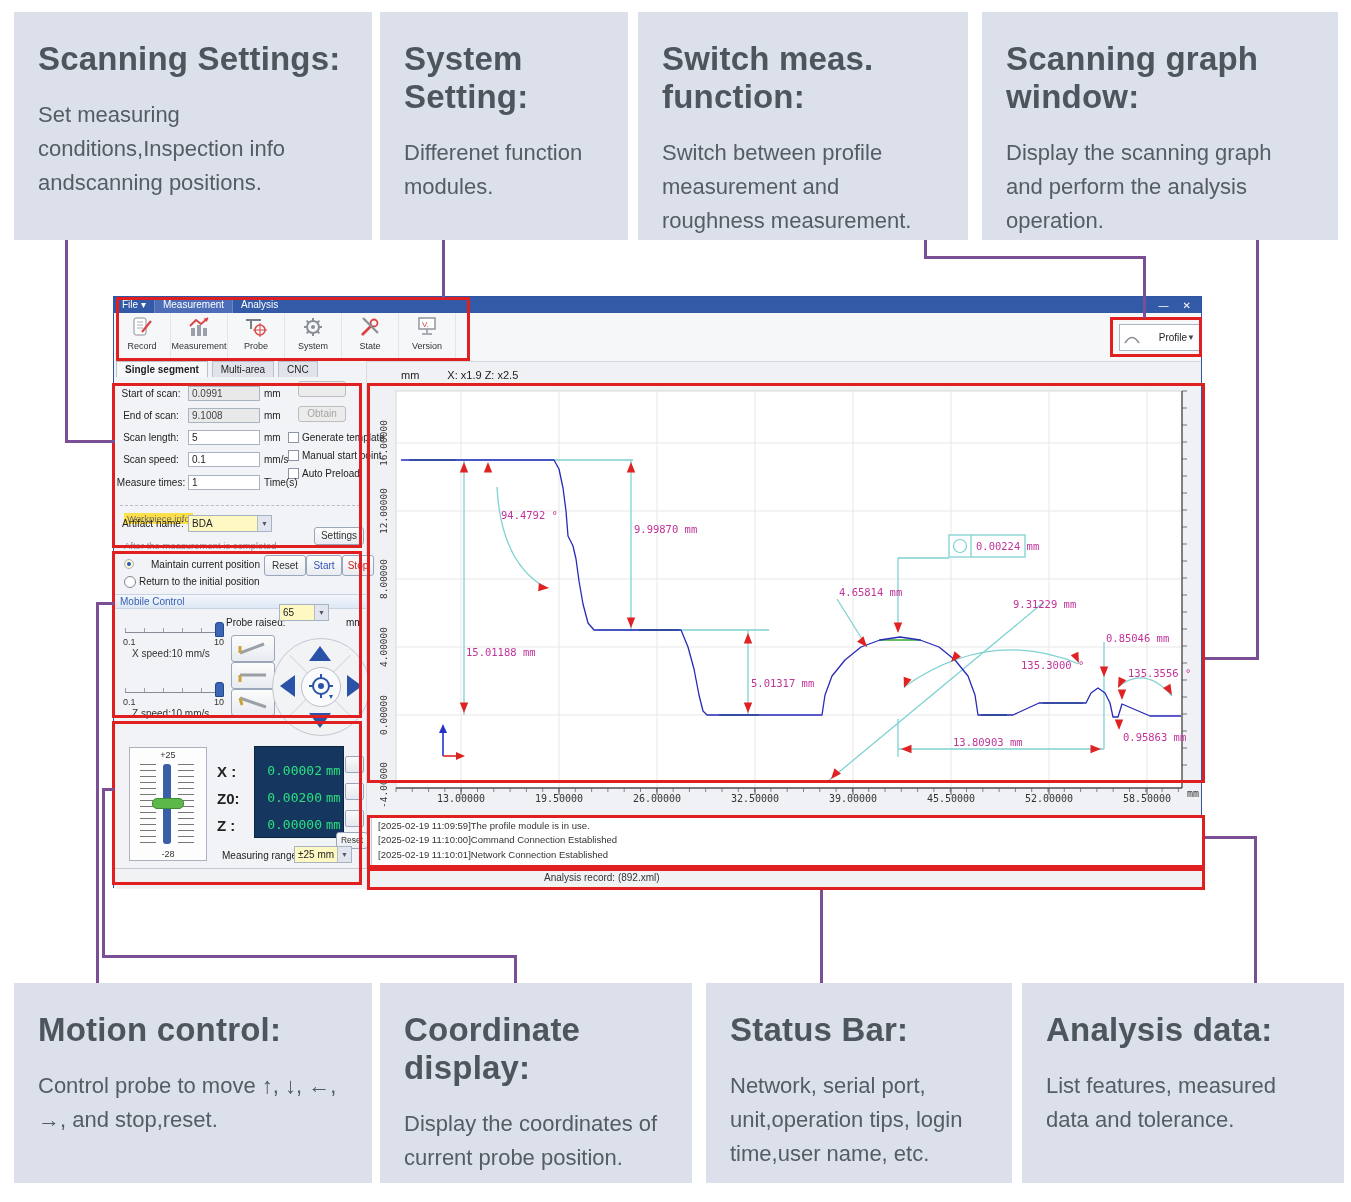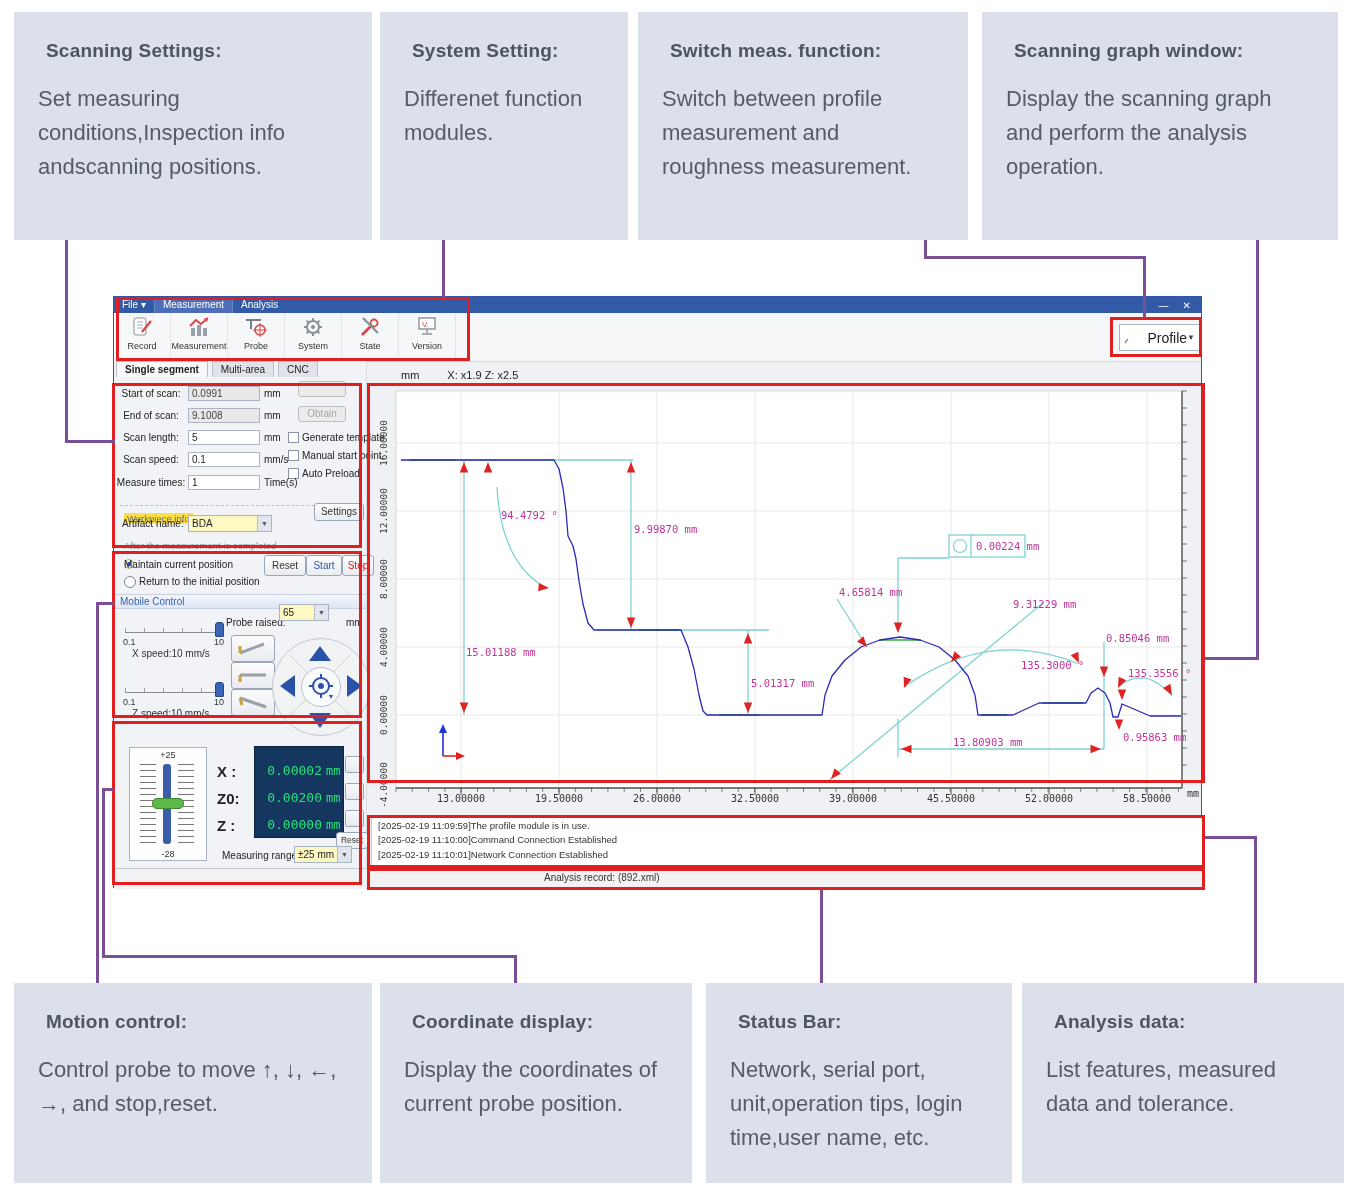--- a/index.html
+++ b/index.html
@@ -8,7 +8,7 @@
   .abs{position:absolute;}
   
   .co{position:absolute;background:#dbe0ea;box-sizing:border-box;padding:28px 24px;}
-  .co h3{margin:0 0 20px 8px;font-size:19px;font-weight:bold;color:#4d555d;letter-spacing:.2px;}
+  .co h3{margin:0 0 20px 0;font-size:33px;font-weight:bold;color:#4d555d;letter-spacing:.2px;}
   .co p{margin:0;font-size:22px;color:#555c63;line-height:1.55;}
   
   .conn{position:absolute;background:#7a4f96;z-index:50;}

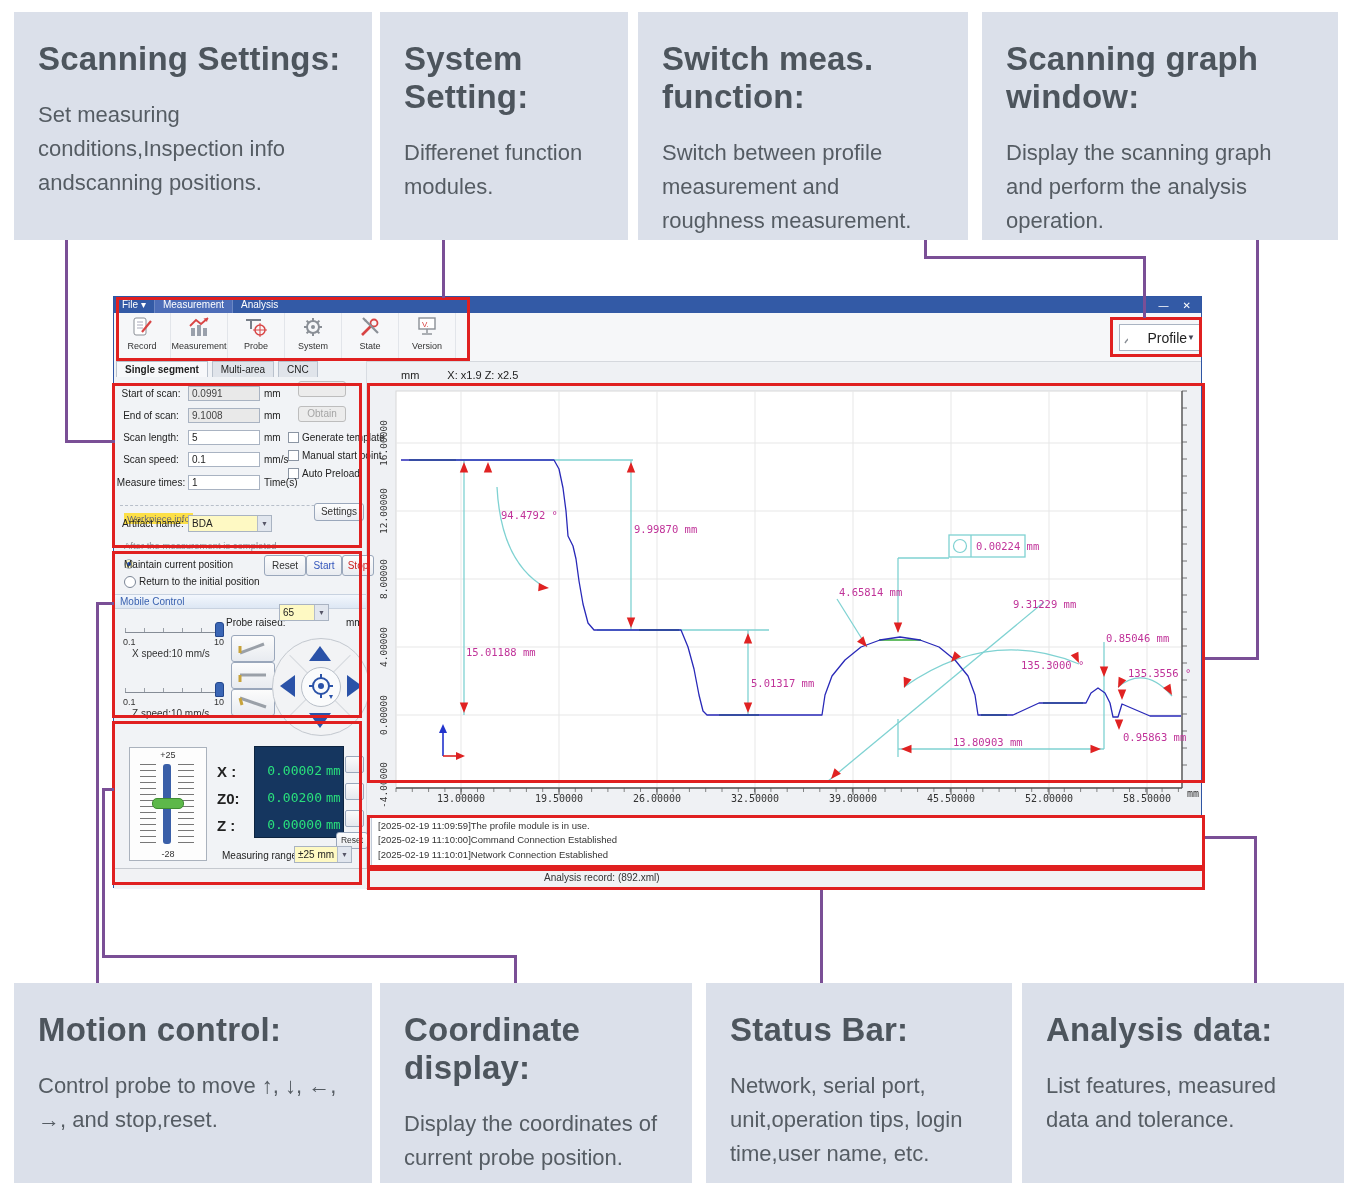--- a/index.html
+++ b/index.html
@@ -208,7 +208,7 @@
         <svg width="18" height="14" style="margin-left:3px">
             <path d="M2,12 Q9,1 16,12" fill="none" stroke="#8a8f96" stroke-width="1.5"></path>
           </svg>
-        <span style="font-size:14px;margin-left:19px">Profile</span>
+        <span style="font-size:10px;margin-left:19px">Profile</span>
         <span style="margin-left:auto;margin-right:5px;font-size:8px;color:#445">▼</span>
       </div>
     </div>

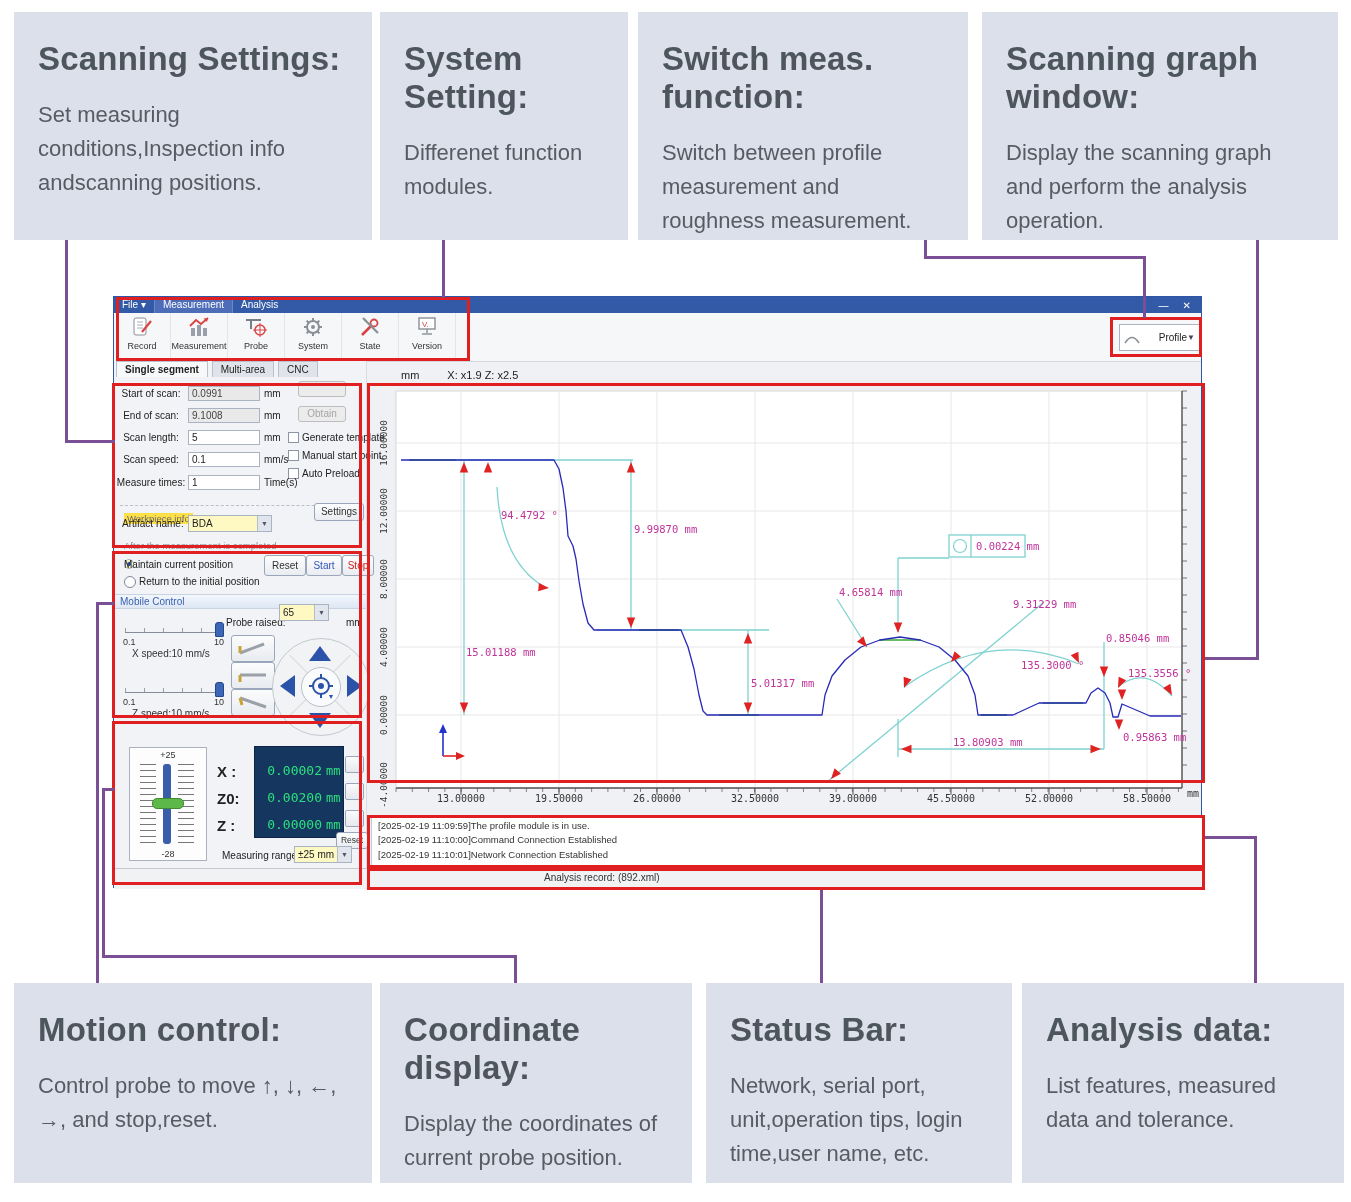--- a/index.html
+++ b/index.html
@@ -257,7 +257,7 @@
     <div class="sel" style="left:74px;top:218px;width:84px;height:17px">
       <span>BDA</span><span class="arr">▼</span>
     </div>
-    <div class="btn" style="left:200px;top:206px;width:48px;height:16px;line-height:16px">Settings</div>
+    <div class="btn" style="left:200px;top:230px;width:48px;height:16px;line-height:16px">Settings</div>
     <div class="chklbl" style="left:10px;top:243px;color:#8a8f96;font-size:9.5px">After the measurement is completed</div>
 
     <div class="radio sel" style="left:10px;top:262px"></div>

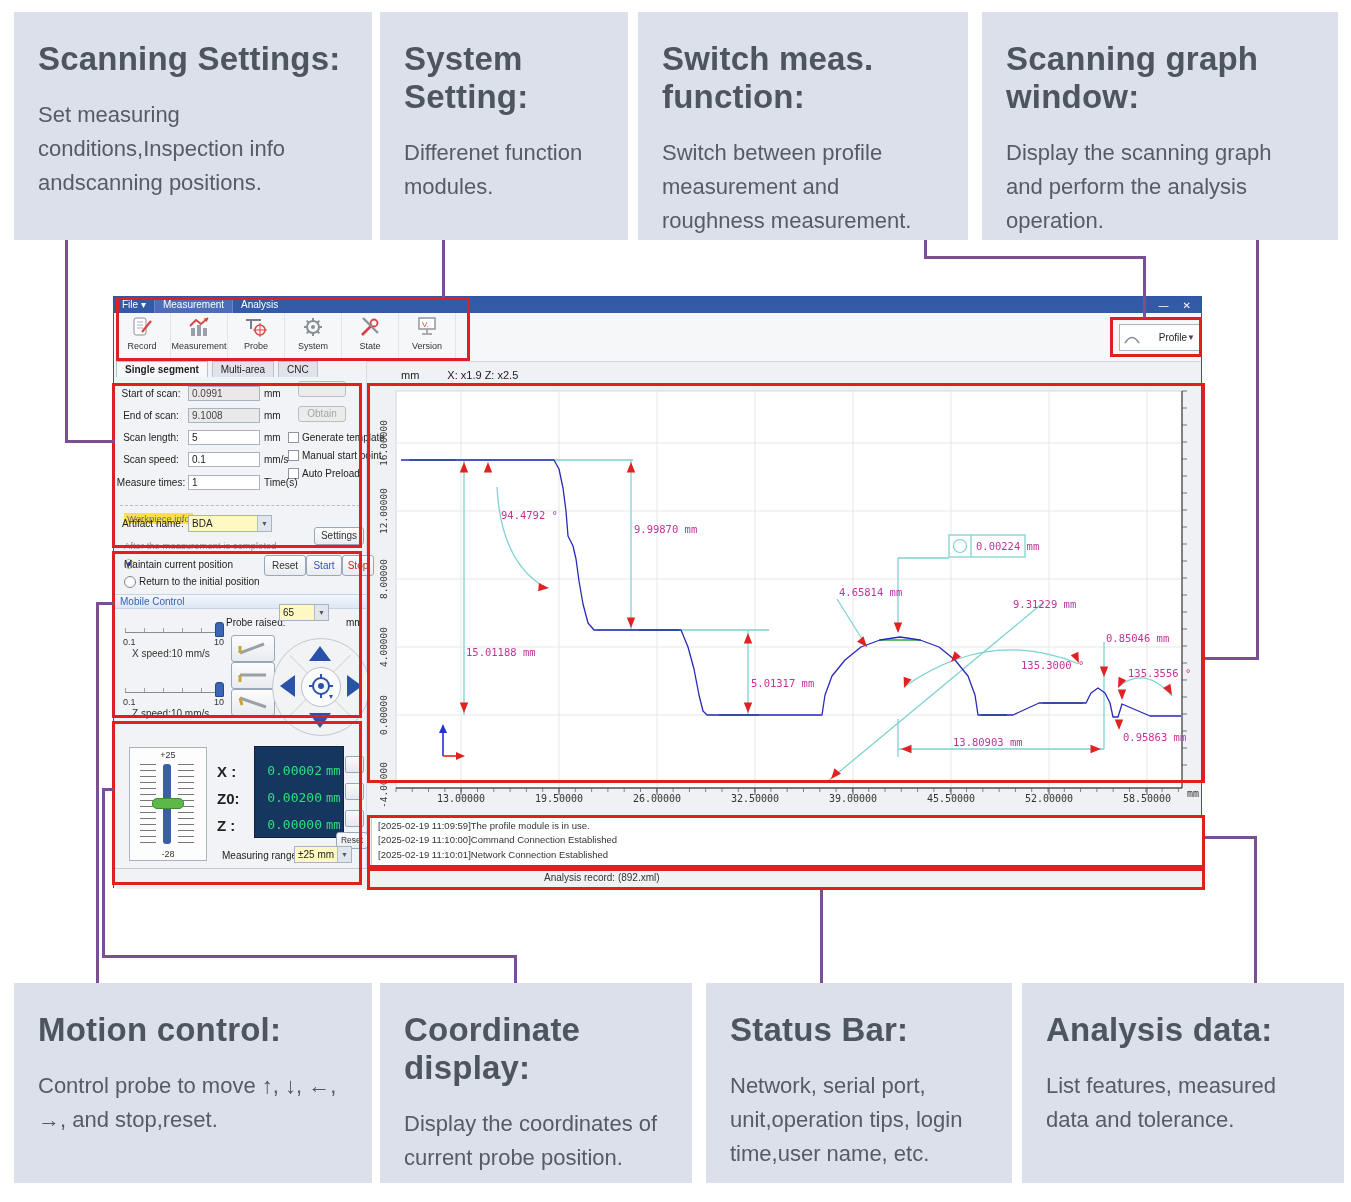--- a/index.html
+++ b/index.html
@@ -261,7 +261,7 @@
     <div class="chklbl" style="left:10px;top:243px;color:#8a8f96;font-size:9.5px">After the measurement is completed</div>
 
     <div class="radio sel" style="left:10px;top:262px"></div>
-    <div class="chklbl" style="left:10px;top:262px">Maintain current position</div>
+    <div class="chklbl" style="left:37px;top:262px">Maintain current position</div>
     <div class="radio" style="left:10px;top:279px"></div>
     <div class="chklbl" style="left:25px;top:279px">Return to the initial position</div>
     <div class="btn" style="left:150px;top:258px;width:40px;height:19px;line-height:19px">Reset</div>

